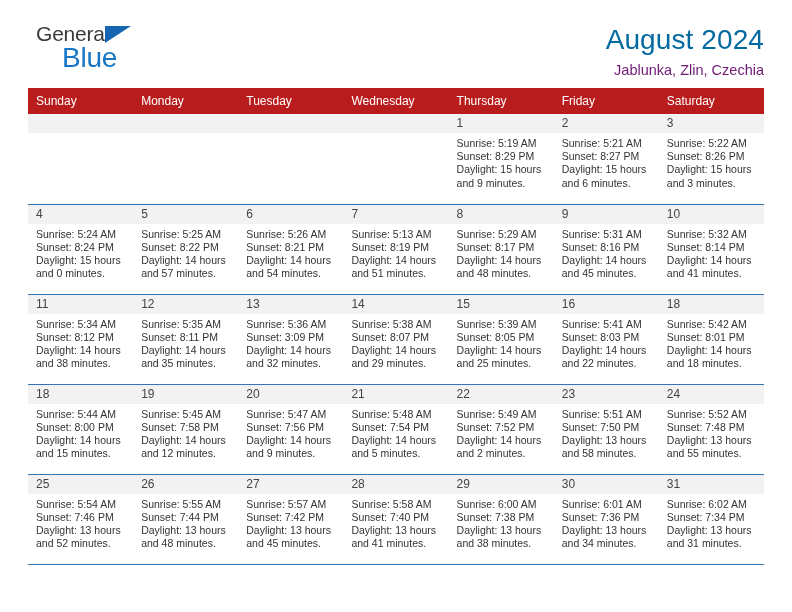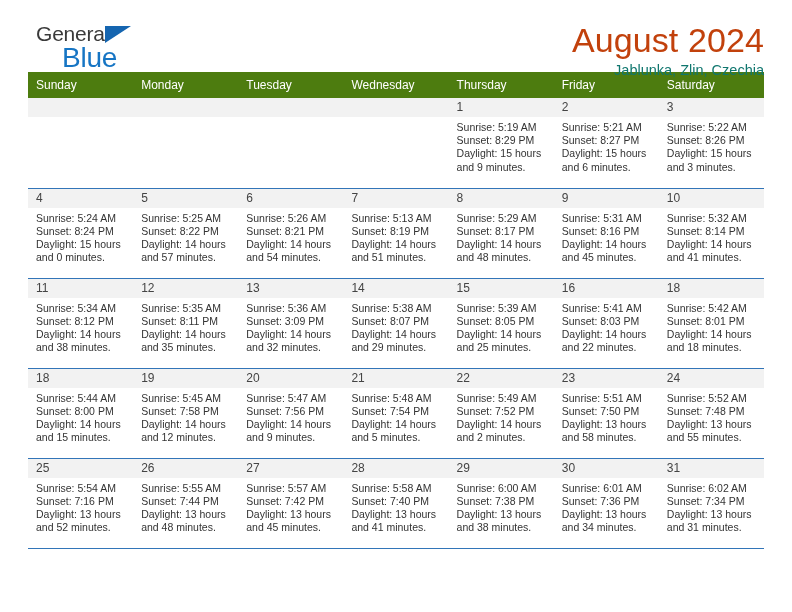--- a/index.html
+++ b/index.html
@@ -25,7 +25,7 @@
 
   
   .topbar {
-    height: 72px;
+    height: 88px;
     display: flex;
     align-items: flex-start;
     justify-content: space-between;

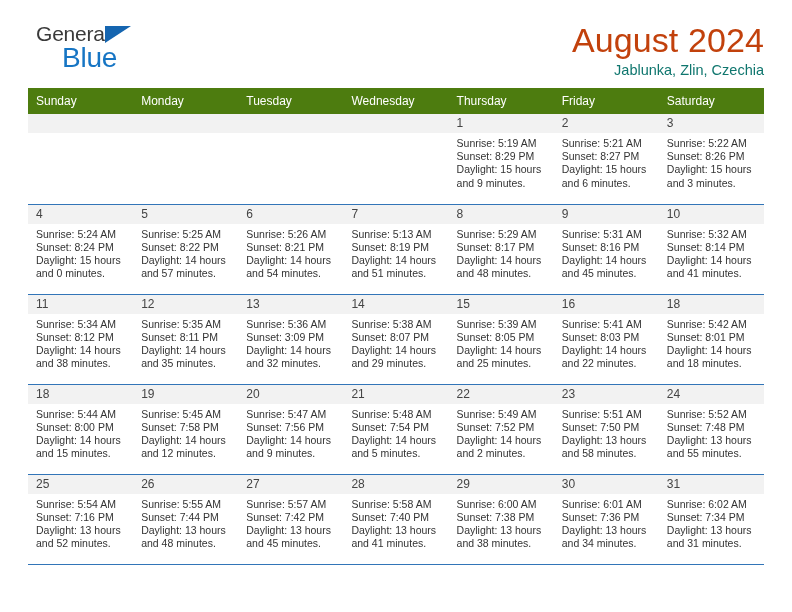--- a/index.html
+++ b/index.html
@@ -71,9 +71,9 @@
     padding-top: 2px;
   }
   .cal-title {
-    font-size: 34px;
+    font-size: 28px;
     font-weight: normal;
-    color: #c2410c;
+    color: #0369a1;
     line-height: 32px;
     letter-spacing: 0.1px;
   }

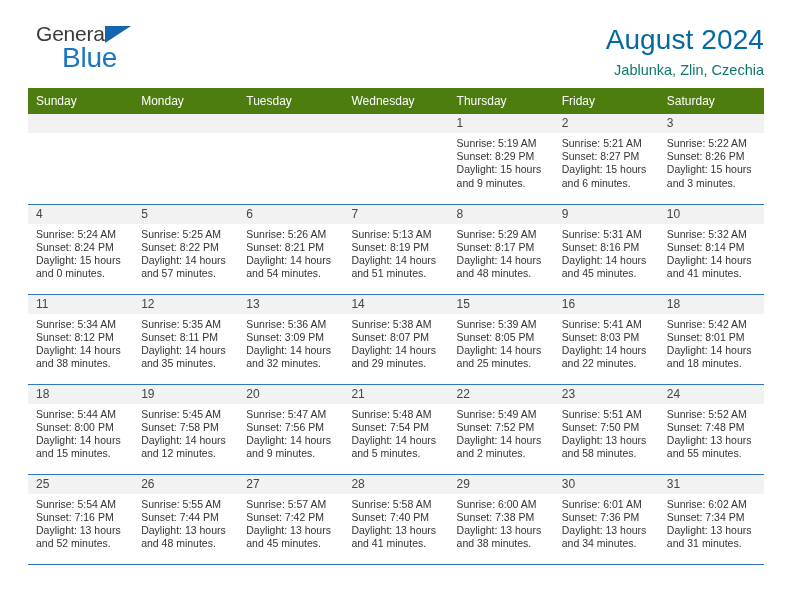--- a/index.html
+++ b/index.html
@@ -79,7 +79,7 @@
   }
   .cal-subtitle {
     font-size: 14.5px;
-    color: #0f766e;
+    color: #701a75;
     line-height: 22px;
     margin-top: 3px;
   }

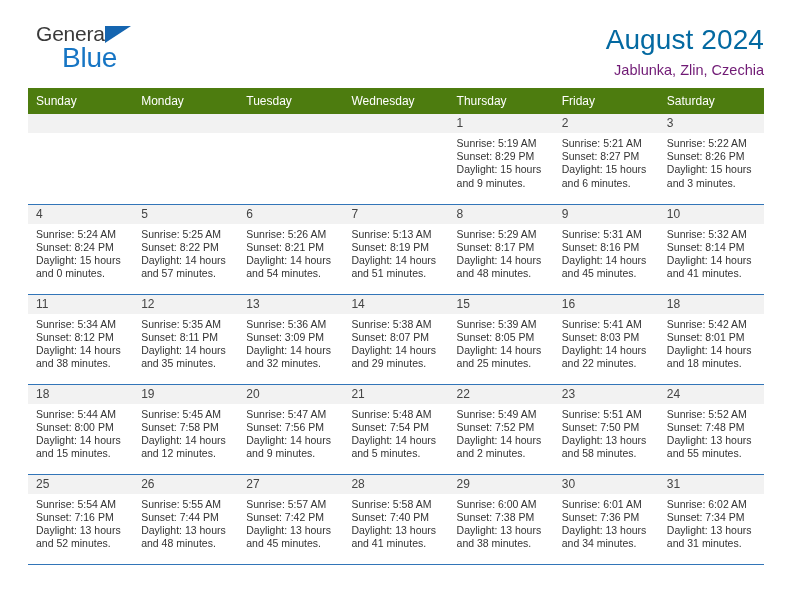--- a/index.html
+++ b/index.html
@@ -92,7 +92,7 @@
   }
 
   .calendar th {
-    background: #4d7c0f;
+    background: #b91c1c;
     color: #ffffff;
     font-weight: normal;
     font-size: 12px;

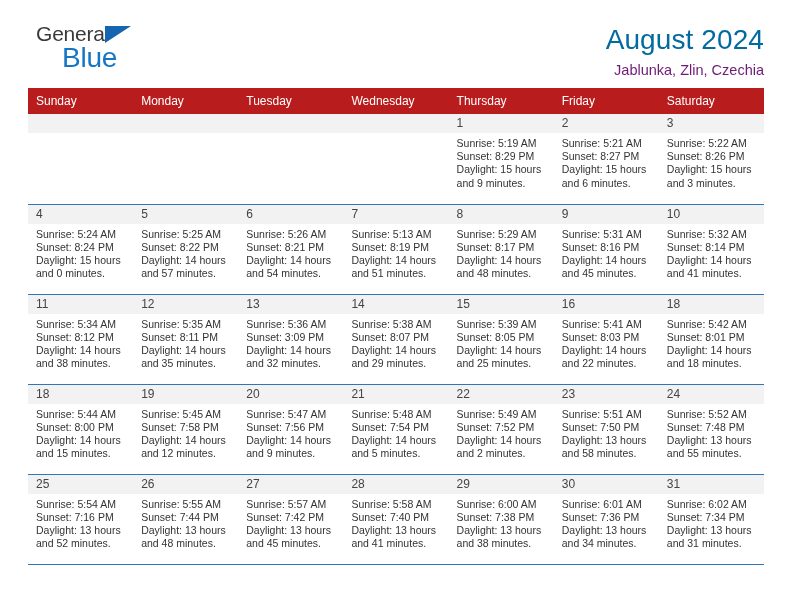--- a/index.html
+++ b/index.html
@@ -506,7 +506,7 @@
               <div class="daynum">25</div>
               <div class="daybody">
                 <div>Sunrise: 5:54 AM</div>
-                <div>Sunset: 7:16 PM</div>
+                <div>Sunset: 7:46 PM</div>
                 <div>Daylight: 13 hours</div>
                 <div>and 52 minutes.</div>
               </div>

